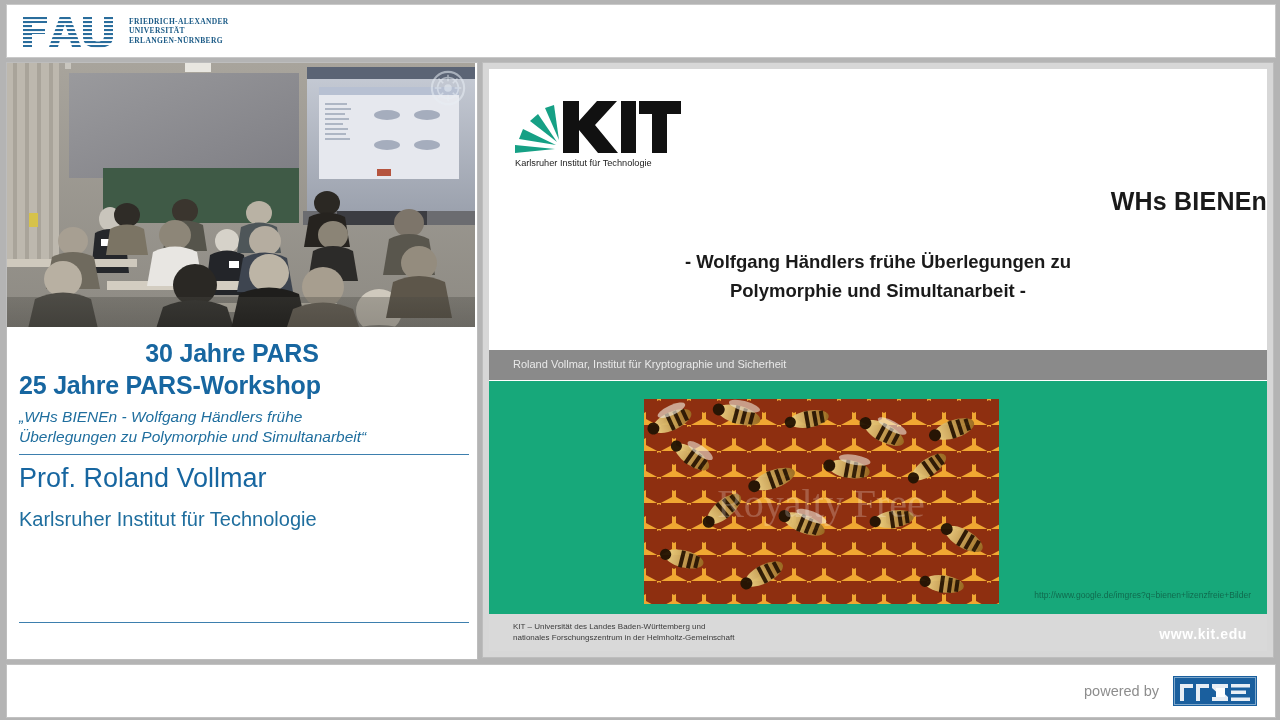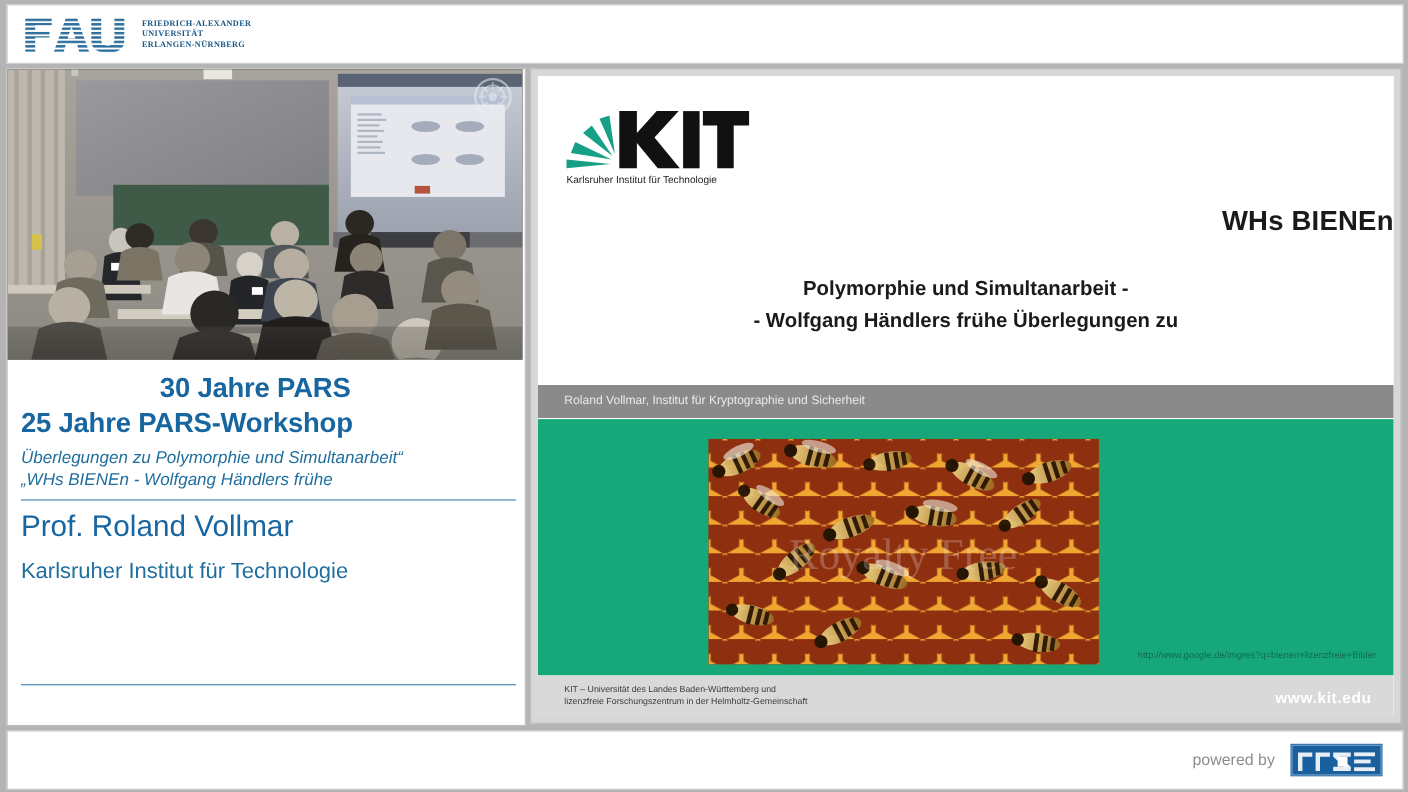--- a/index.html
+++ b/index.html
@@ -329,8 +329,8 @@
 
       <div class="slide-title">WHs BIENEn</div>
       <div class="slide-subtitle">
+        <div>- Wolfgang Händlers frühe Überlegungen zu</div>
         <div>Polymorphie und Simultanarbeit -</div>
-        <div>- Wolfgang Händlers frühe Überlegungen zu</div>
       </div>
 
       <div class="gray-bar">

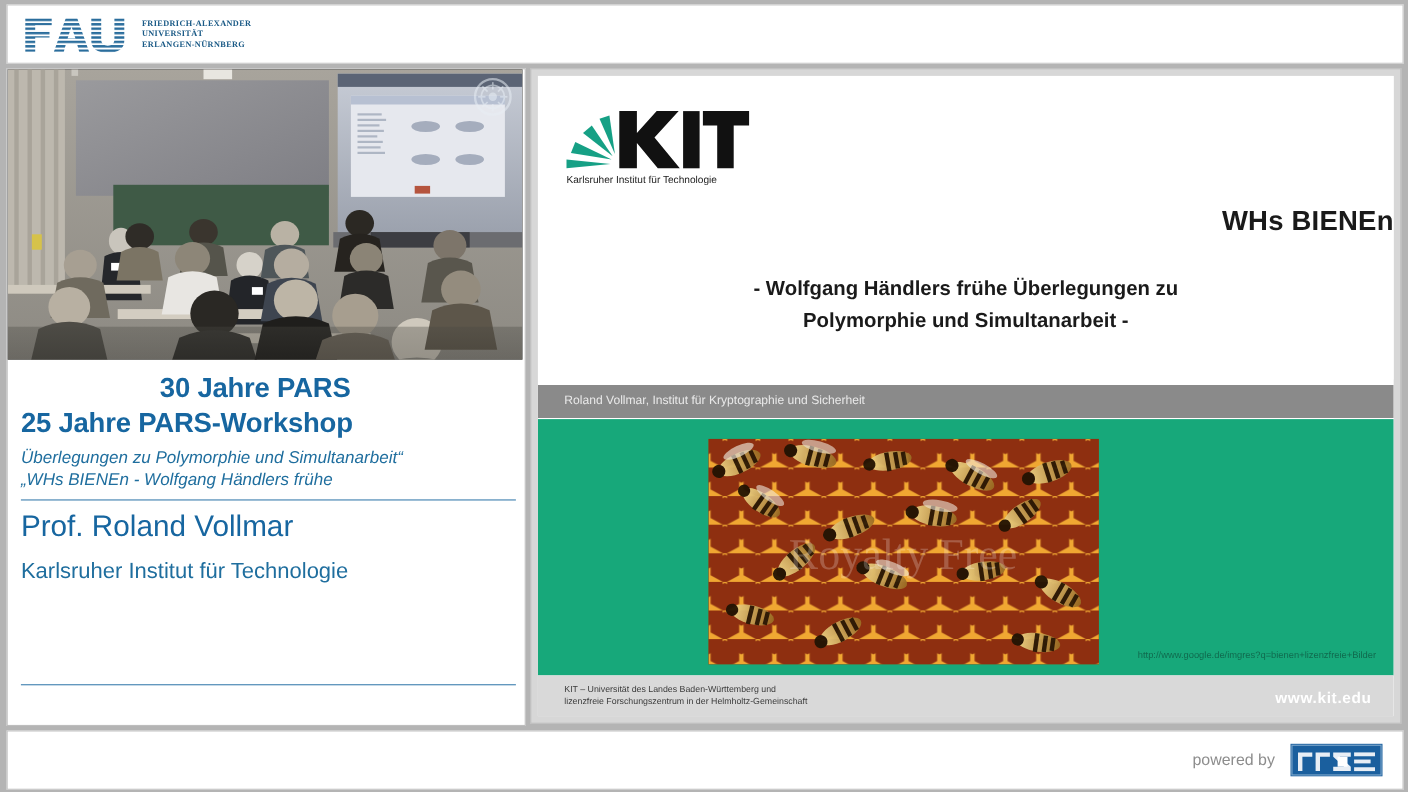--- a/index.html
+++ b/index.html
@@ -298,8 +298,8 @@
         <div class="line2">25 Jahre PARS-Workshop</div>
       </div>
       <div class="t-sub">
+        <div>„WHs BIENEn - Wolfgang Händlers frühe</div>
         <div>Überlegungen zu Polymorphie und Simultanarbeit“</div>
-        <div>„WHs BIENEn - Wolfgang Händlers frühe</div>
       </div>
       <div class="rule"></div>
       <div class="t-speaker">Prof. Roland Vollmar</div>

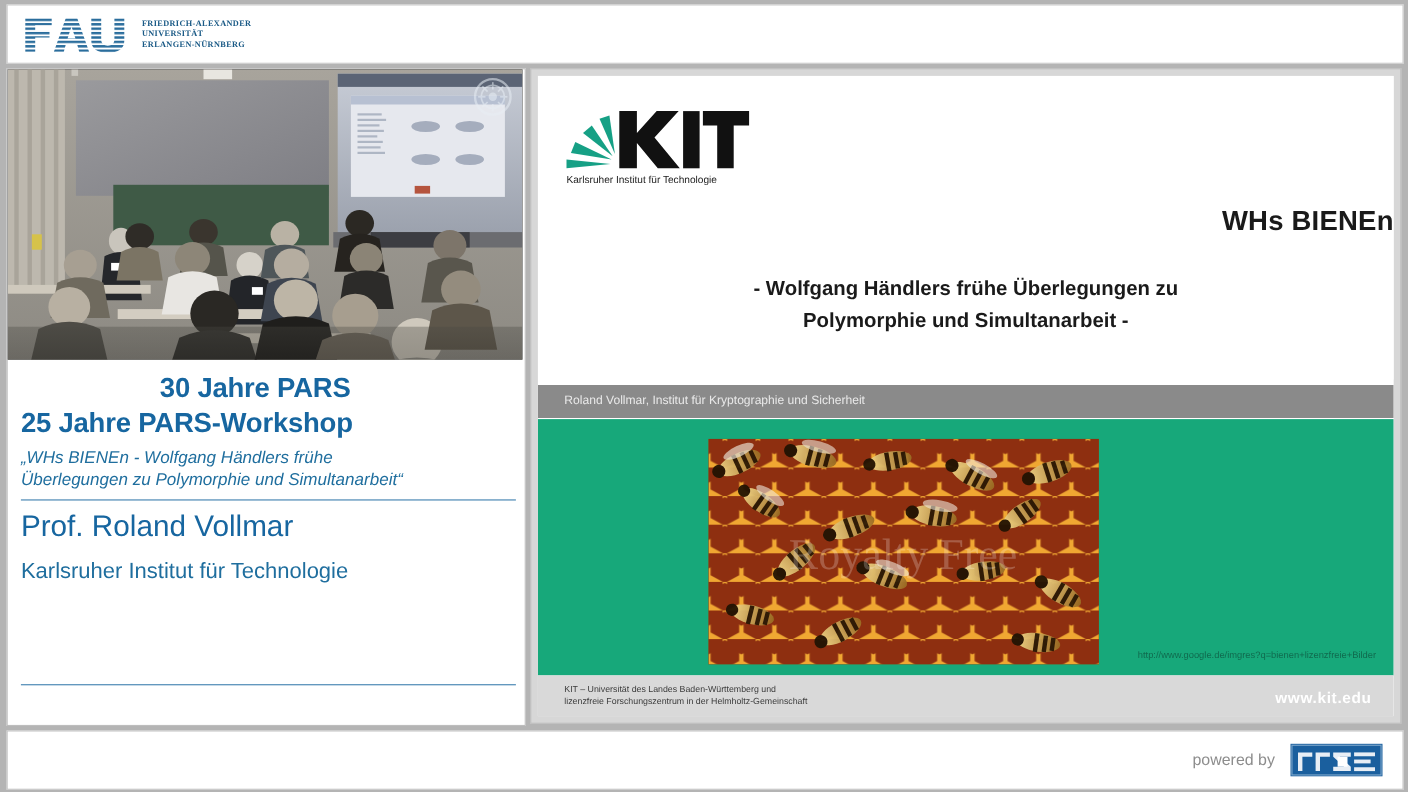--- a/index.html
+++ b/index.html
@@ -515,7 +515,7 @@
       <div class="slide-footer">
         <div class="footer-left">
           <div>KIT – Universität des Landes Baden-Württemberg und</div>
-          <div>lizenzfreie Forschungszentrum in der Helmholtz-Gemeinschaft</div>
+          <div>nationales Forschungszentrum in der Helmholtz-Gemeinschaft</div>
         </div>
         <div class="footer-url">www.kit.edu</div>
       </div>

